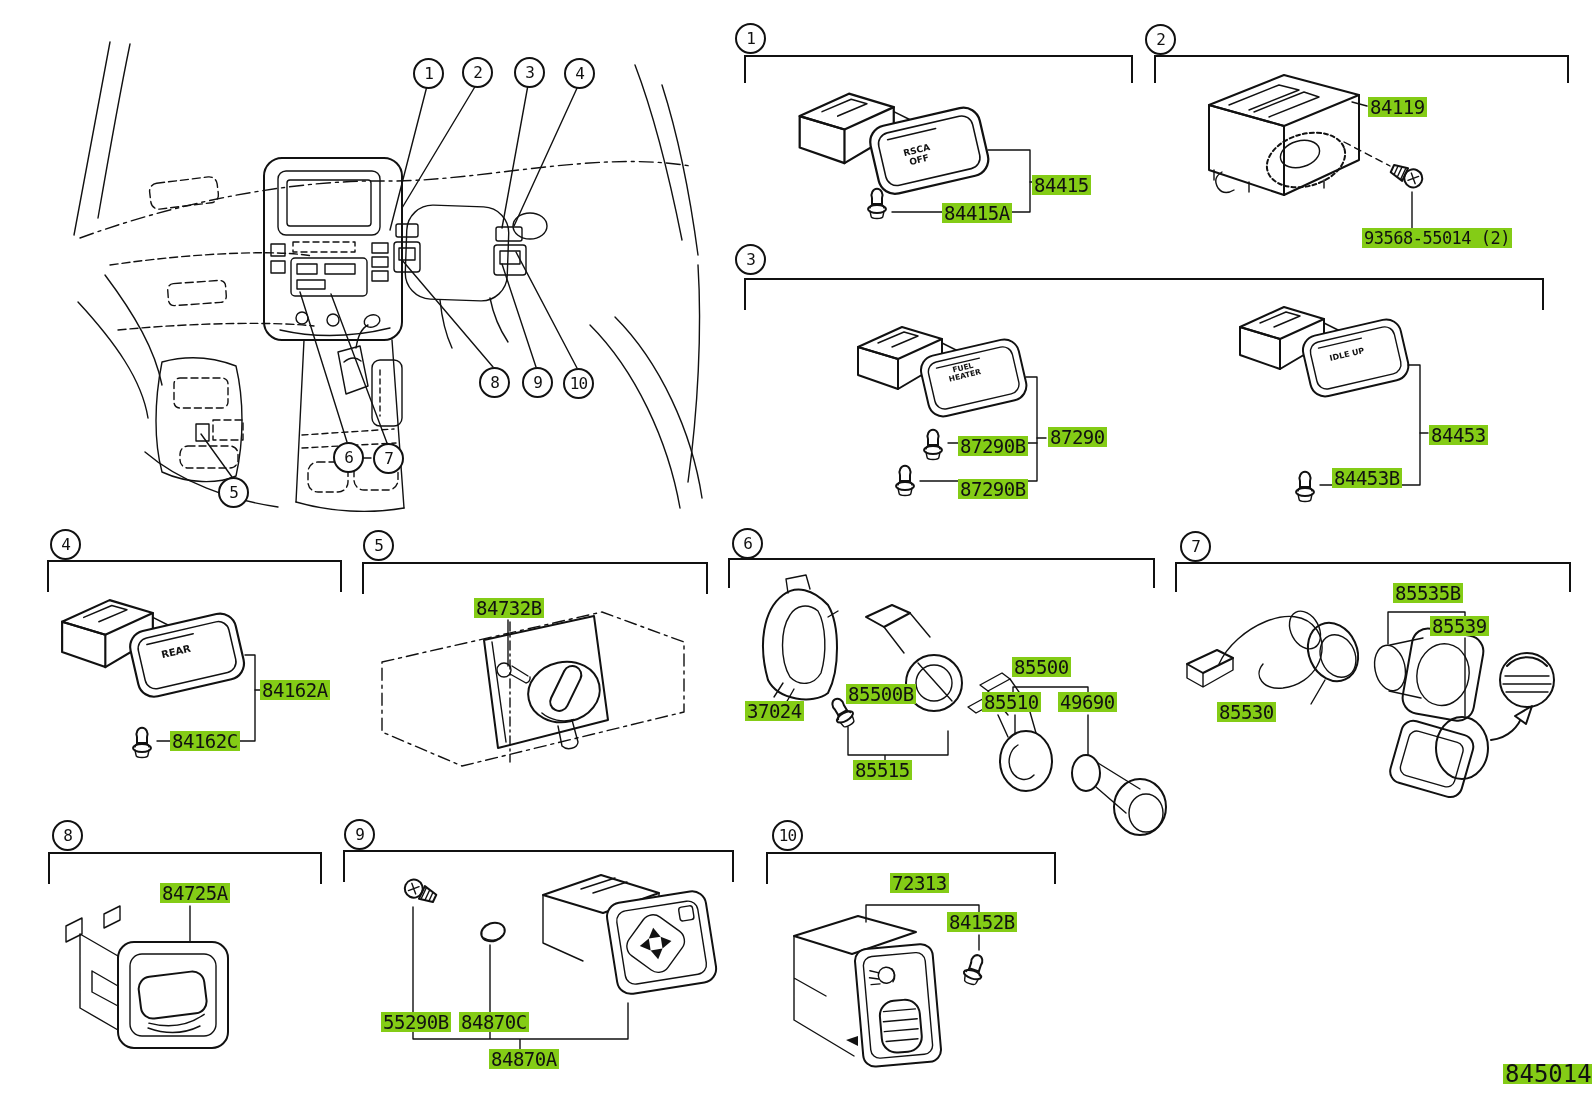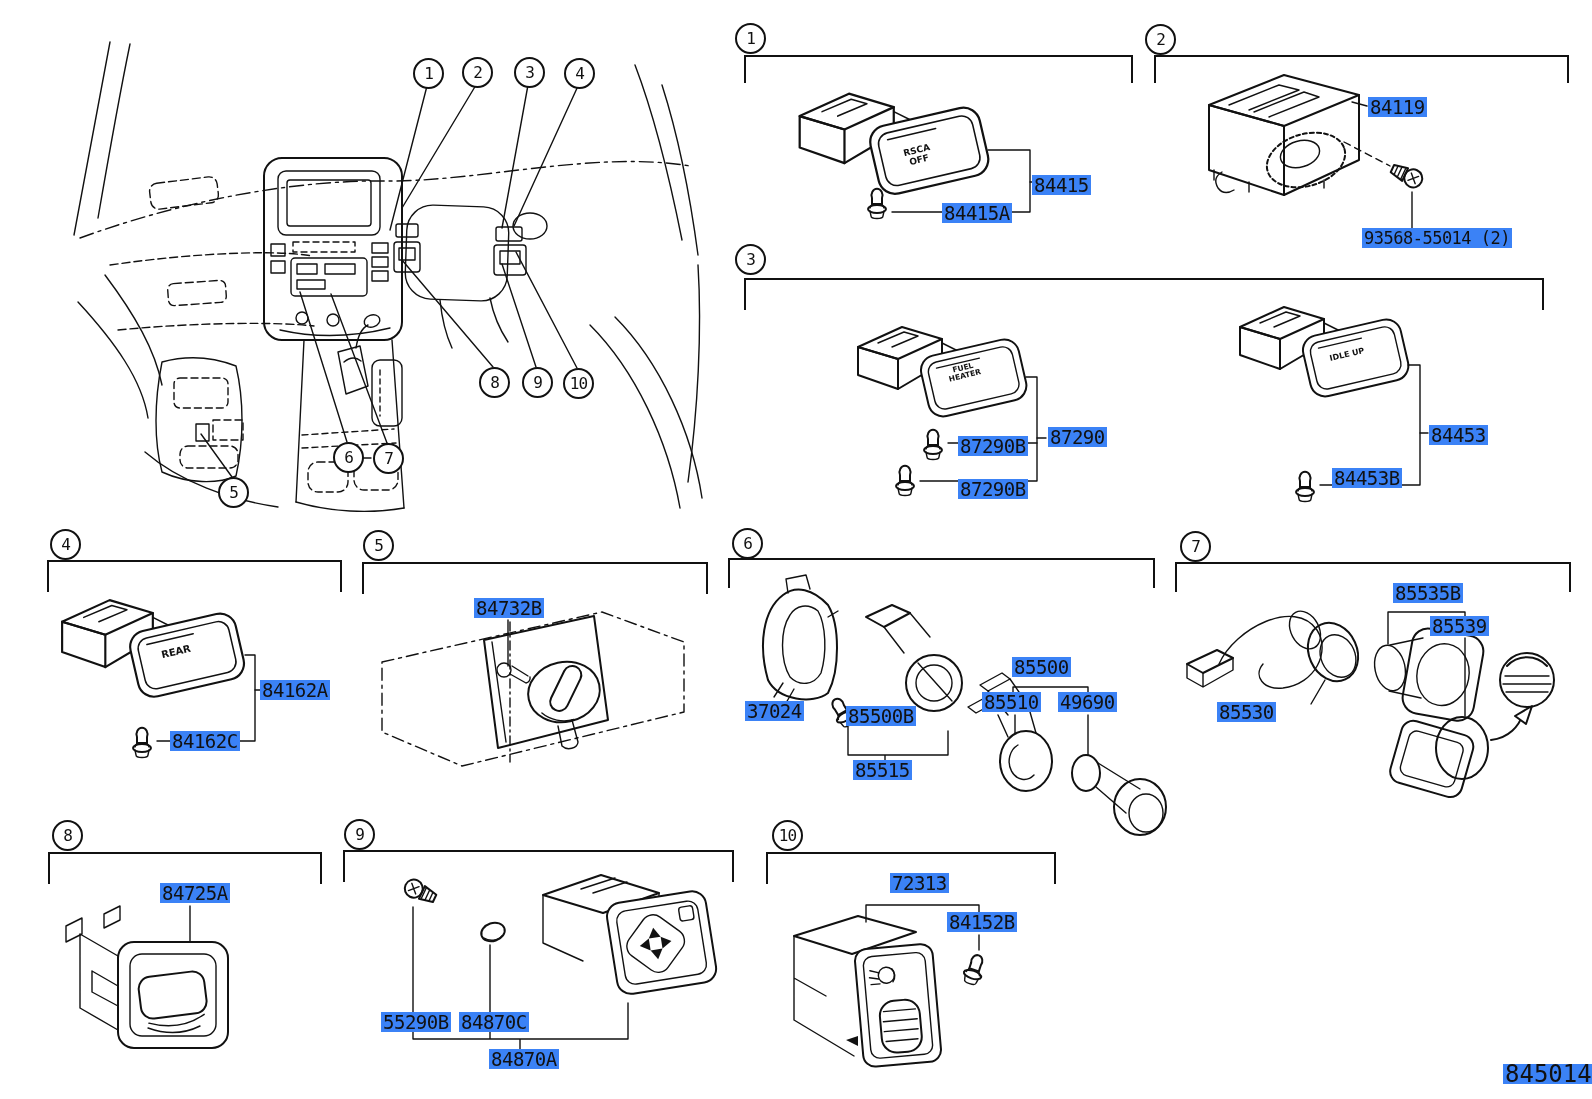--- a/index.html
+++ b/index.html
@@ -6,7 +6,7 @@
   body{position:relative;width:1592px;height:1099px;overflow:hidden;
        font-family:"DejaVu Sans Mono",monospace;color:#111}
   .lbl{position:absolute;font-size:19px;line-height:20px;letter-spacing:-0.5px;
-       background:#3b82f6;padding:0 2px;white-space:nowrap}
+       background:#84cc16;padding:0 2px;white-space:nowrap}
   .lbl.sm{font-size:17px}
   .circ{position:absolute;width:27px;height:27px;border:2.2px solid #111;border-radius:50%;
         background:#fff;display:flex;align-items:center;justify-content:center;

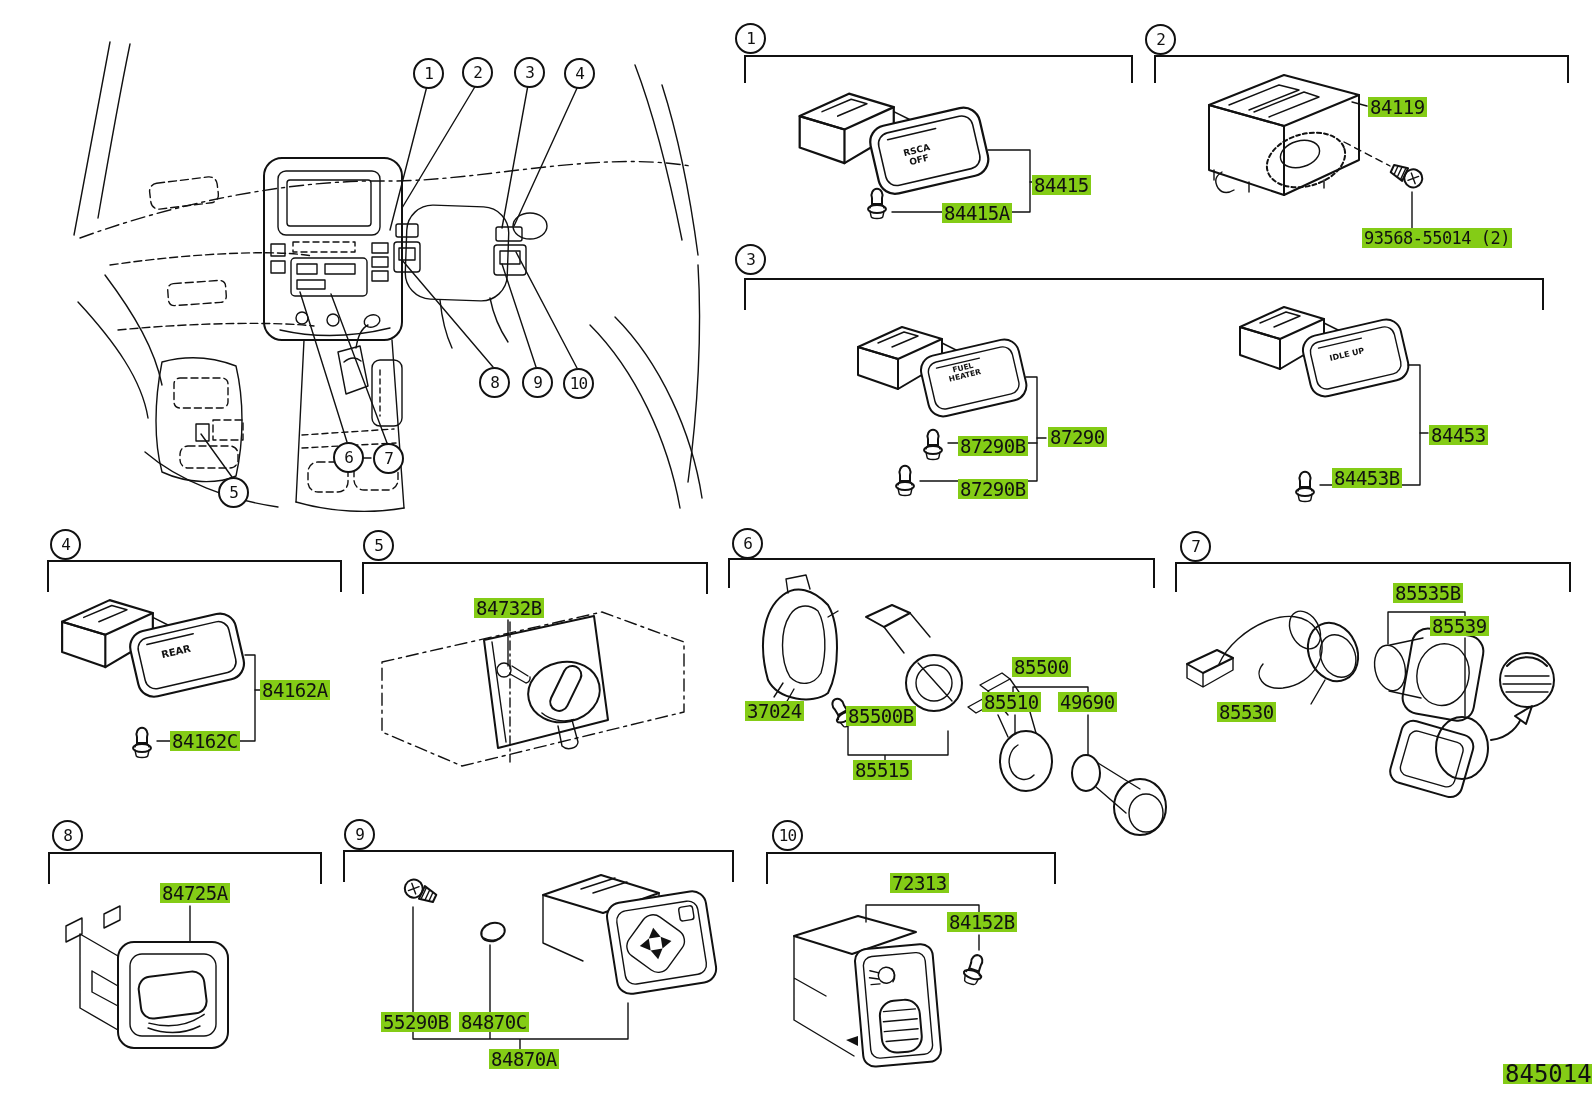--- a/index.html
+++ b/index.html
@@ -395,7 +395,7 @@
 <div class="lbl" style="left:170px;top:731px">84162C</div>
 <div class="lbl" style="left:474px;top:598px">84732B</div>
 <div class="lbl" style="left:745px;top:701px">37024</div>
-<div class="lbl" style="left:846px;top:706px">85500B</div>
+<div class="lbl" style="left:846px;top:684px">85500B</div>
 <div class="lbl" style="left:853px;top:760px">85515</div>
 <div class="lbl" style="left:1012px;top:657px">85500</div>
 <div class="lbl" style="left:982px;top:692px">85510</div>

